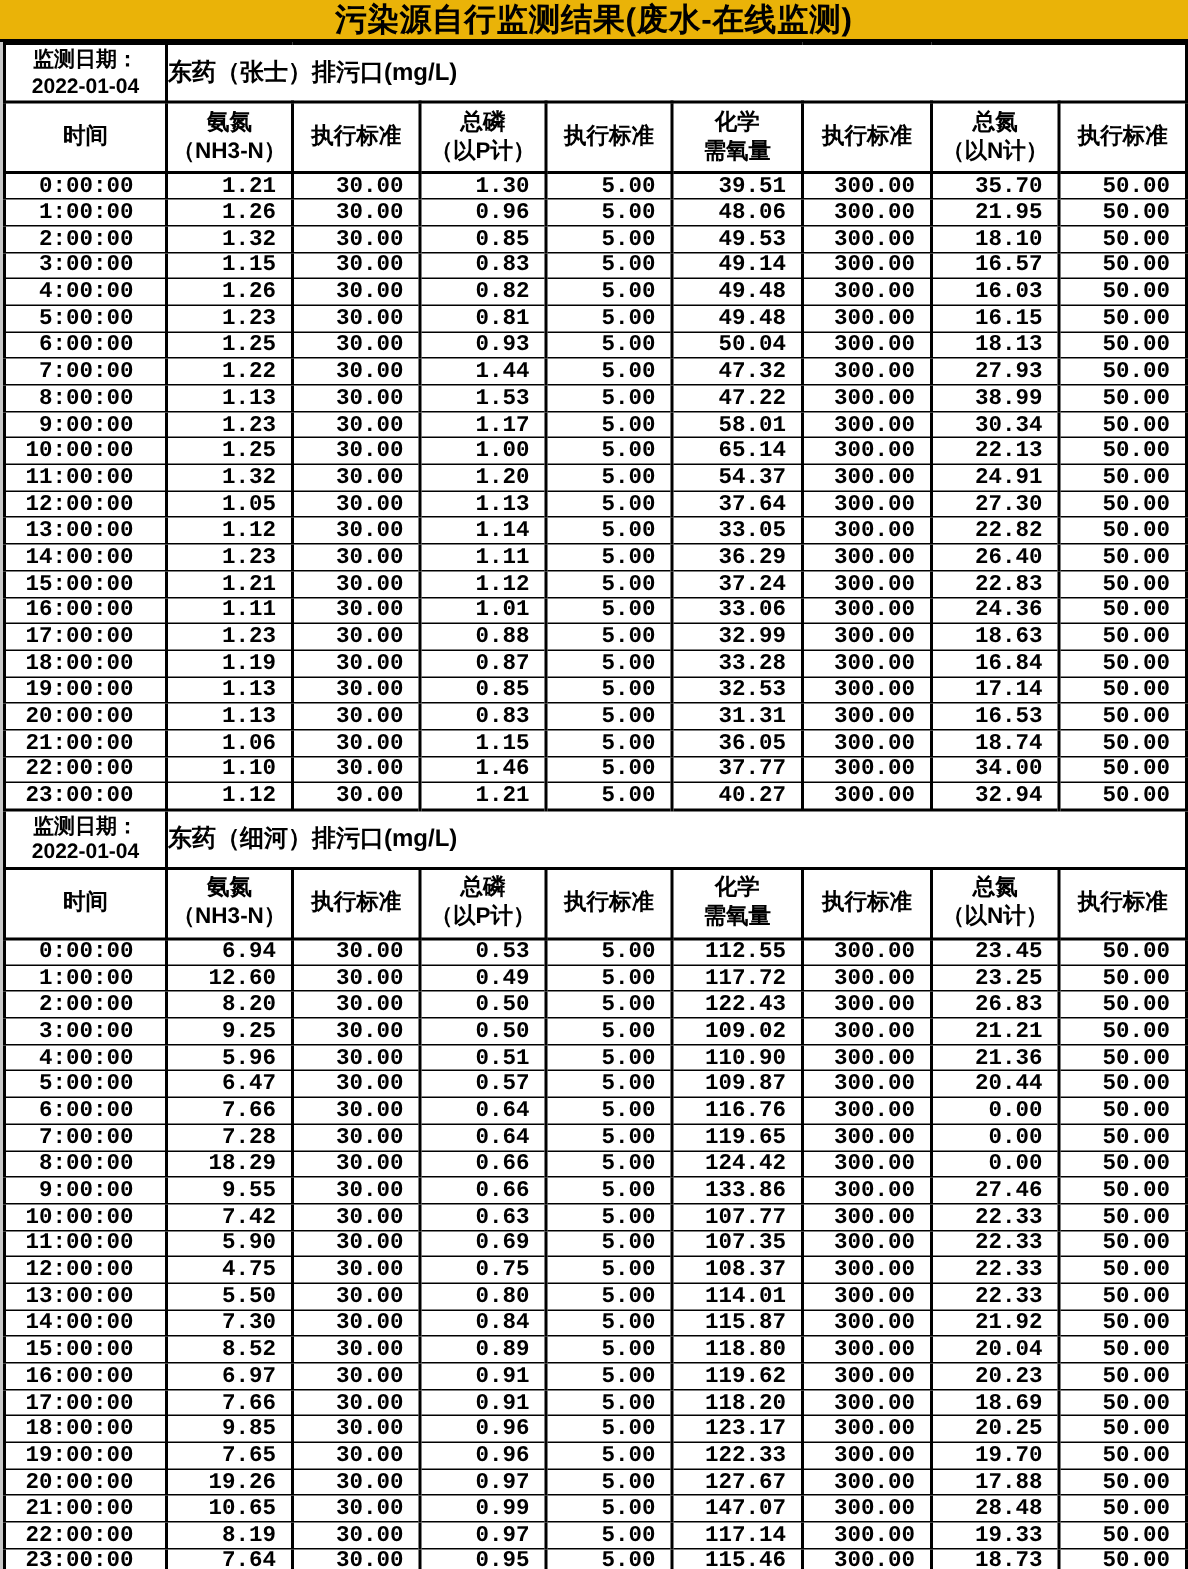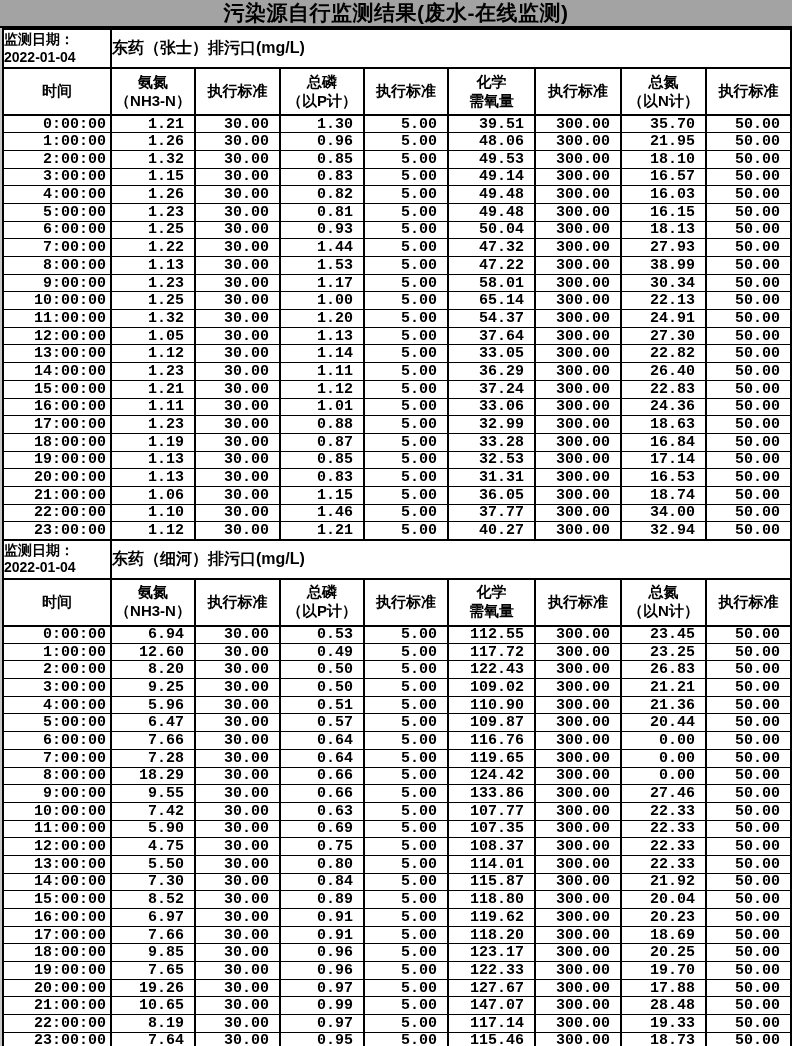--- a/index.html
+++ b/index.html
@@ -12,7 +12,7 @@
   .page { width:792px; height:1046px; overflow:hidden; }
   .title-bar {
     height:28px; width:792px;
-    background:#a3a3a3;
+    background:#eab308;
     border-bottom:2px solid #000;
     display:flex; align-items:center; justify-content:center;
     font-size:21px; letter-spacing:0.5px;

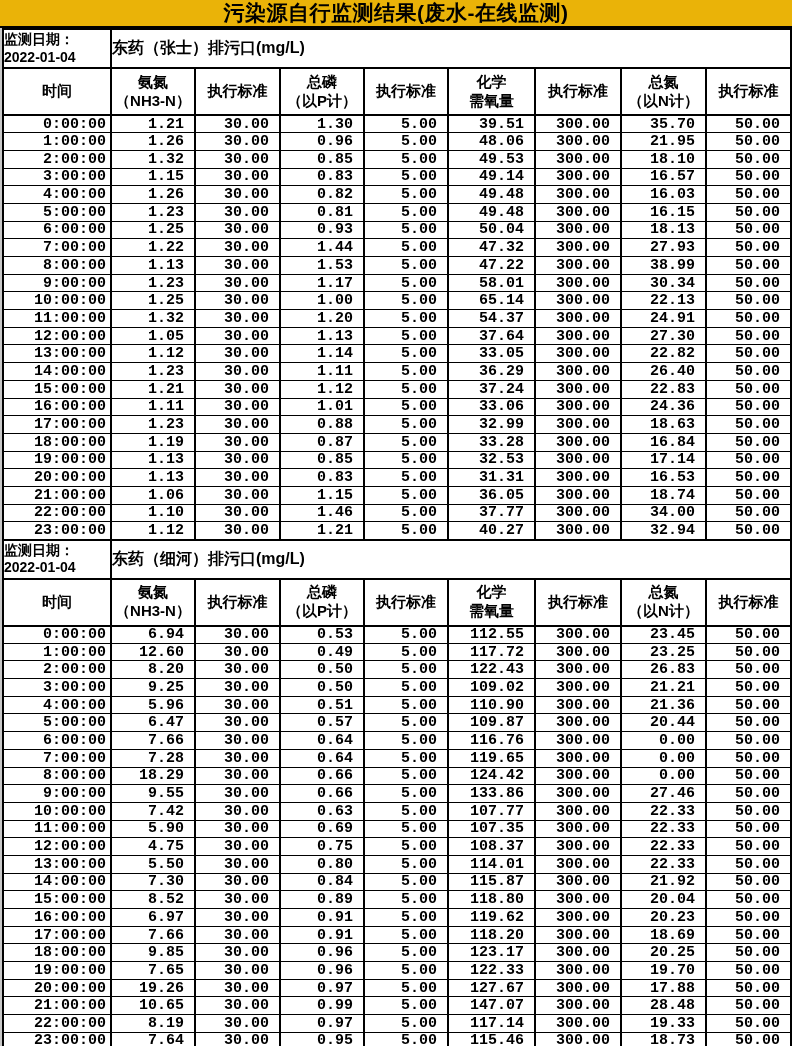--- a/index.html
+++ b/index.html
@@ -33,7 +33,7 @@
     vertical-align:middle;
   }
   tr.date-row td { border-top-width:2px; border-bottom-width:2px; height:36px; }
-  .date-cell { text-align:left; font-size:14px; line-height:1.25; padding:1px 0; }
+  .date-cell { text-align:center; font-size:14px; line-height:1.25; padding:1px 0; }
   .station-cell { text-align:left; font-size:16px; }
   tr.param-header-row th { border-bottom-width:2px; height:47px; font-size:15px; text-align:center; white-space:pre-line; line-height:1.25; }
   tr.data-row td {

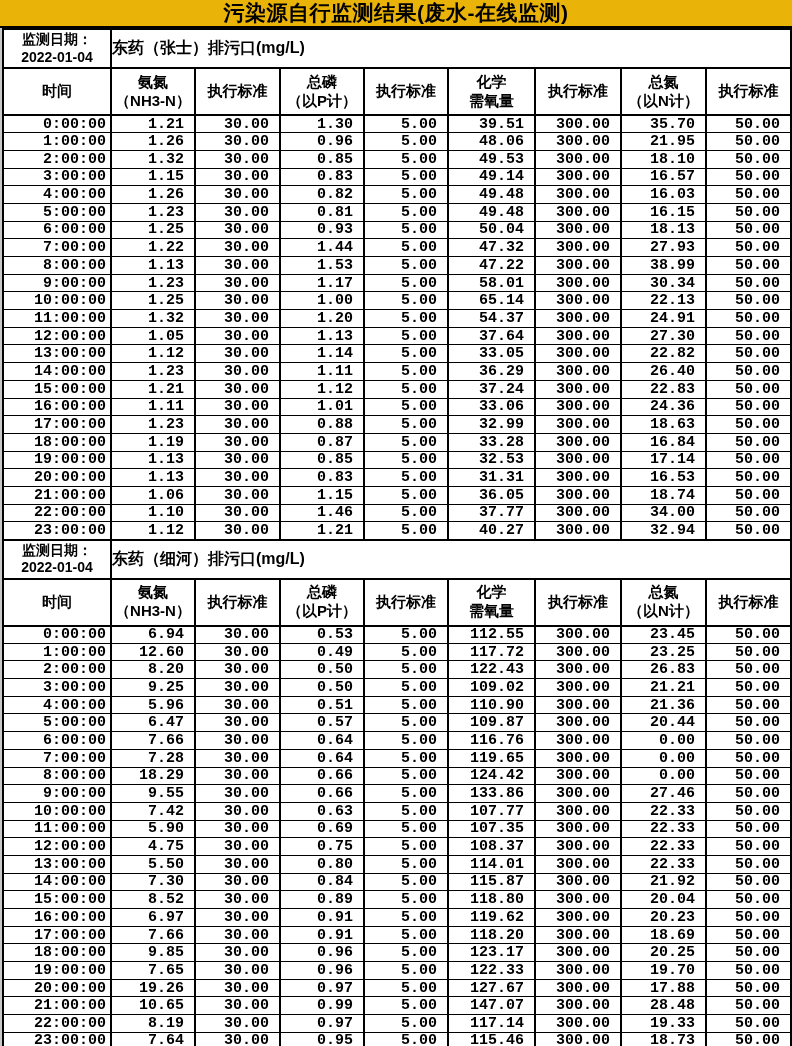--- a/index.html
+++ b/index.html
@@ -44,7 +44,7 @@
     font-family:"Liberation Mono","DejaVu Sans Mono",monospace;
     font-weight:bold;
   }
-  td.time-cell { padding-right:4px; }
+  td.time-cell { padding-right:21px; }
   td.val-cell  { padding-right:10px; }
 </style>
 </head>

